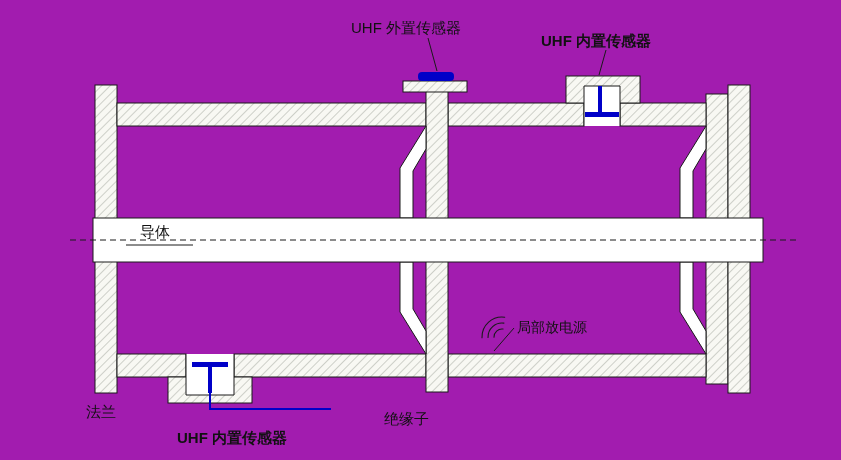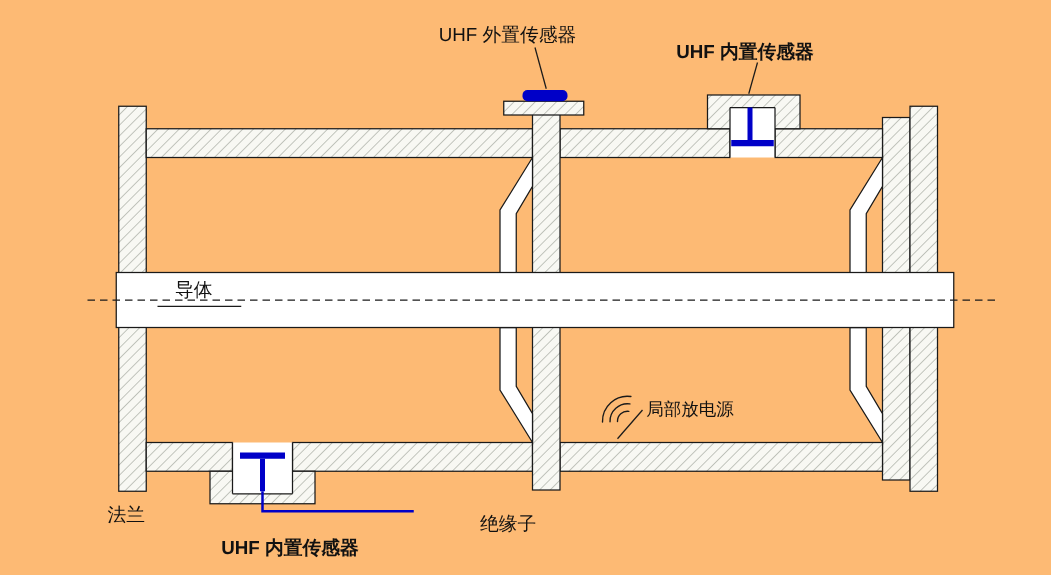--- a/index.html
+++ b/index.html
@@ -6,7 +6,7 @@
   .stage{
     position:relative;
     width:841px;height:460px;
-    background:#fdba74;
+    background:#a21caf;
     font-family:"Liberation Sans", sans-serif;
     overflow:hidden;
   }

